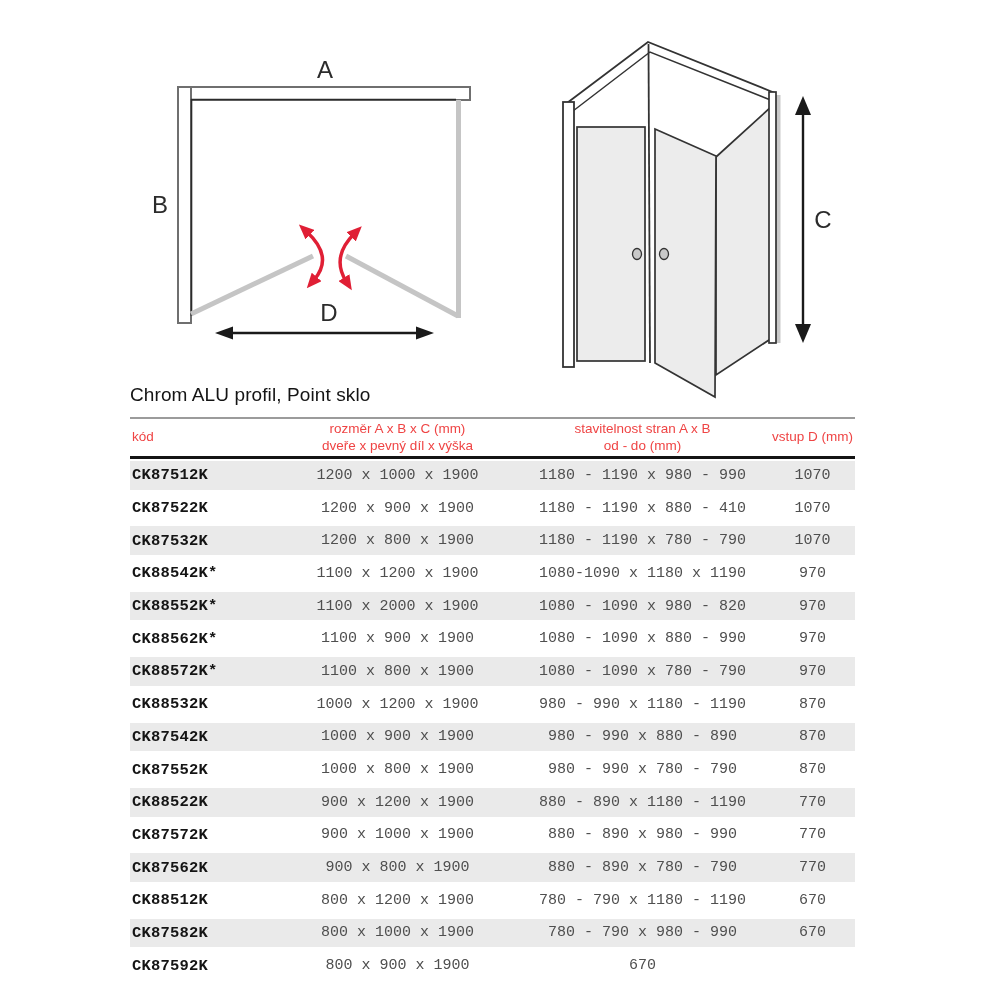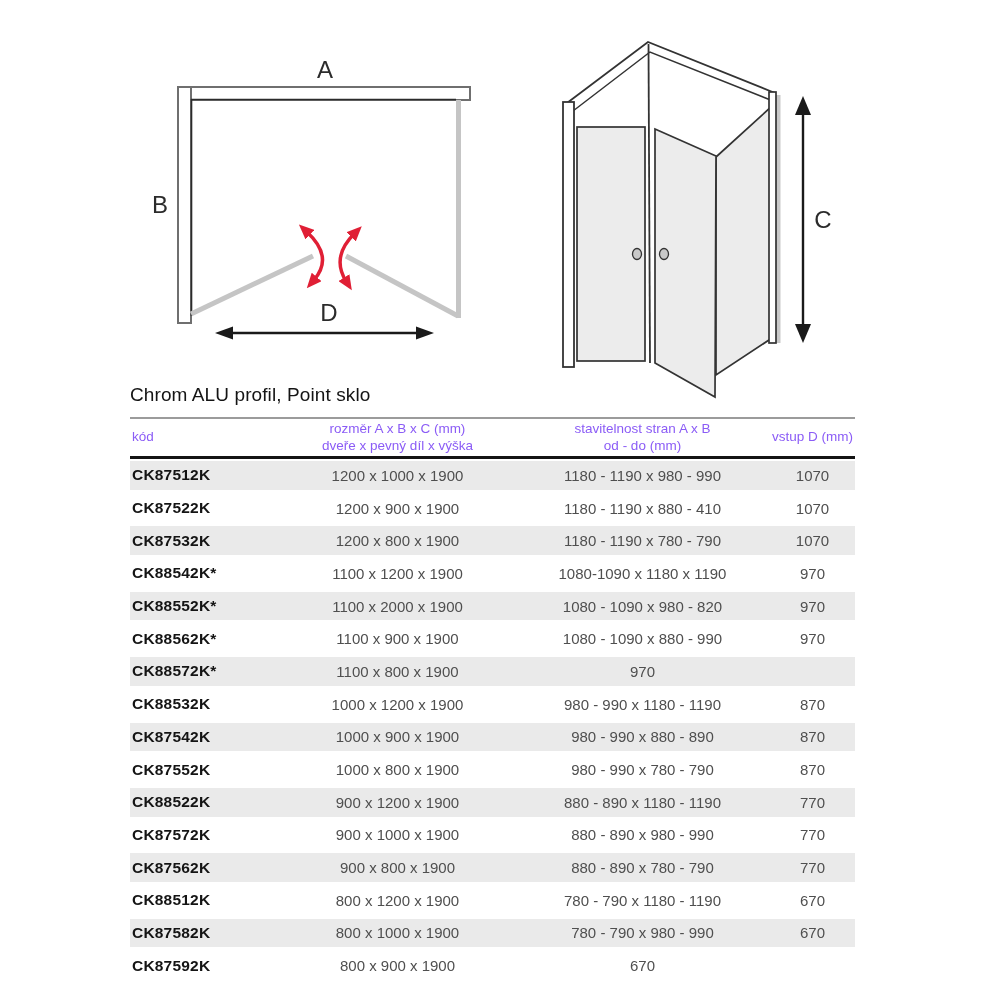--- a/index.html
+++ b/index.html
@@ -26,7 +26,7 @@
     display:grid;grid-template-columns:150px 235px 255px 85px;
     height:37px;align-items:center;
     border-bottom:3px solid #141414;
-    font-size:13.5px;color:#8b5cf6;line-height:1.25;
+    font-size:13.5px;color:#ef4444;line-height:1.25;
   }
   .t-head .h{ text-align:center;white-space:nowrap;}
   .t-head .h.first{text-align:left;padding-left:2px;}

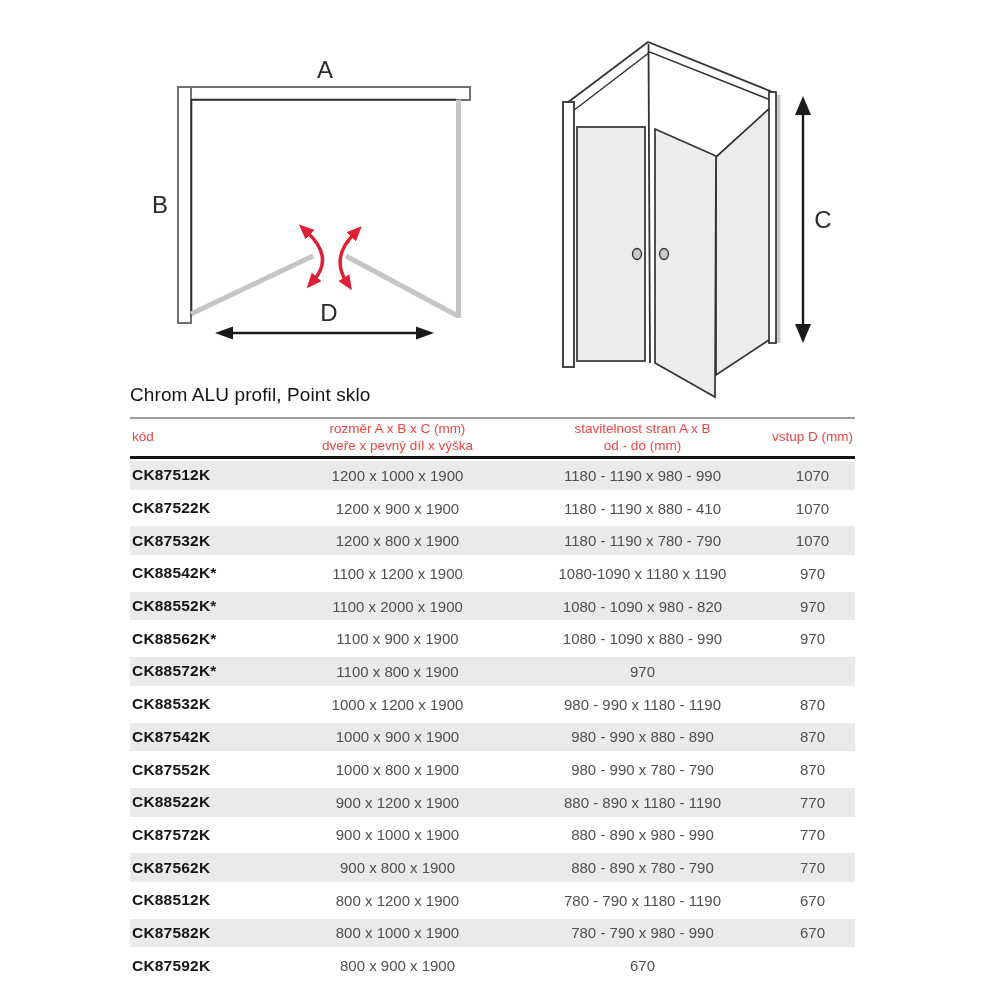--- a/index.html
+++ b/index.html
@@ -33,7 +33,7 @@
   .t-body{width:100%;}
   .t-row{
     display:grid;grid-template-columns:150px 235px 255px 85px;
-    height:32.7px;align-items:center;font-size:15px;color:#4f4f4f;
+    height:32.7px;align-items:center;font-size:15px;color:#4f4f4f;font-family:Liberation Mono, monospace;
   }
   .t-row.alt{
     background:#eaeaea;

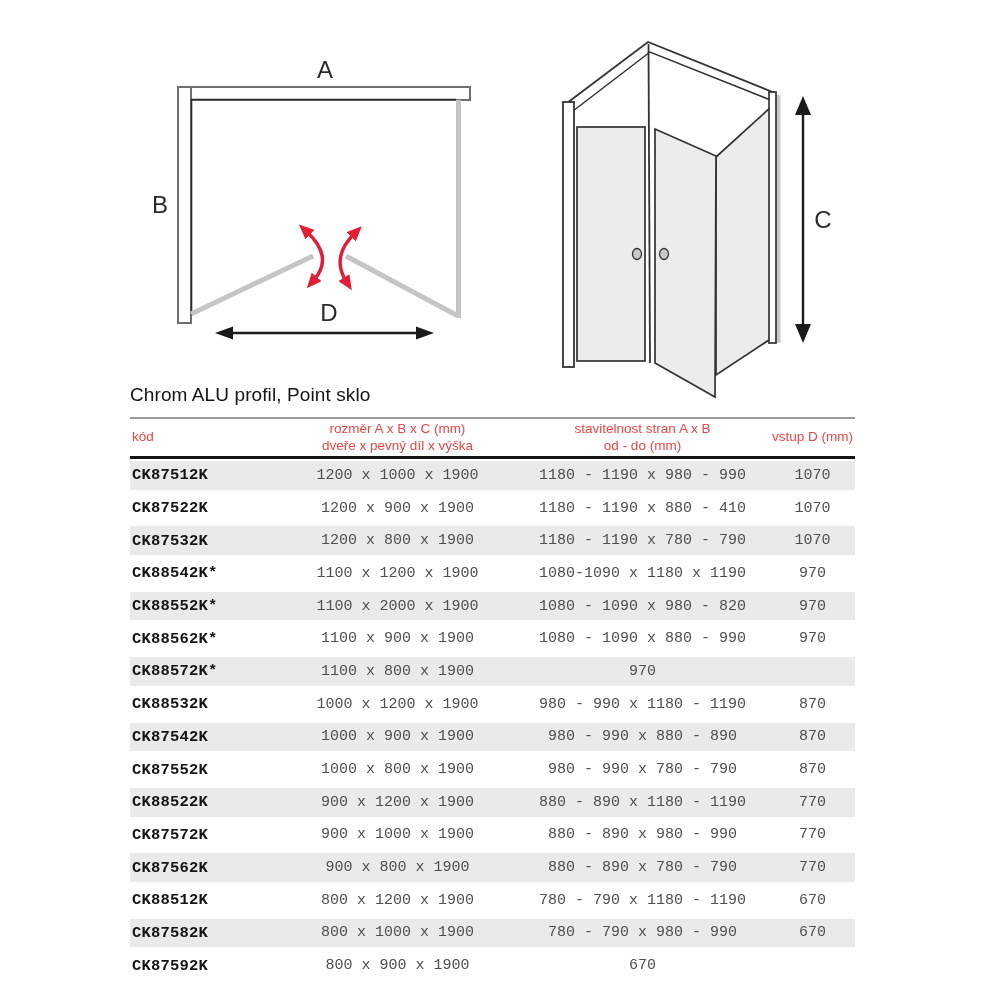--- a/index.html
+++ b/index.html
@@ -172,6 +172,7 @@
   <div class="t-row alt">
     <div class="c code">CK88572K*</div>
     <div class="c size">1100 x 800 x 1900</div>
+    <div class="c adj">1080 - 1090 x 780 - 790</div>
     <div class="c entry">970</div>
   </div>
 

